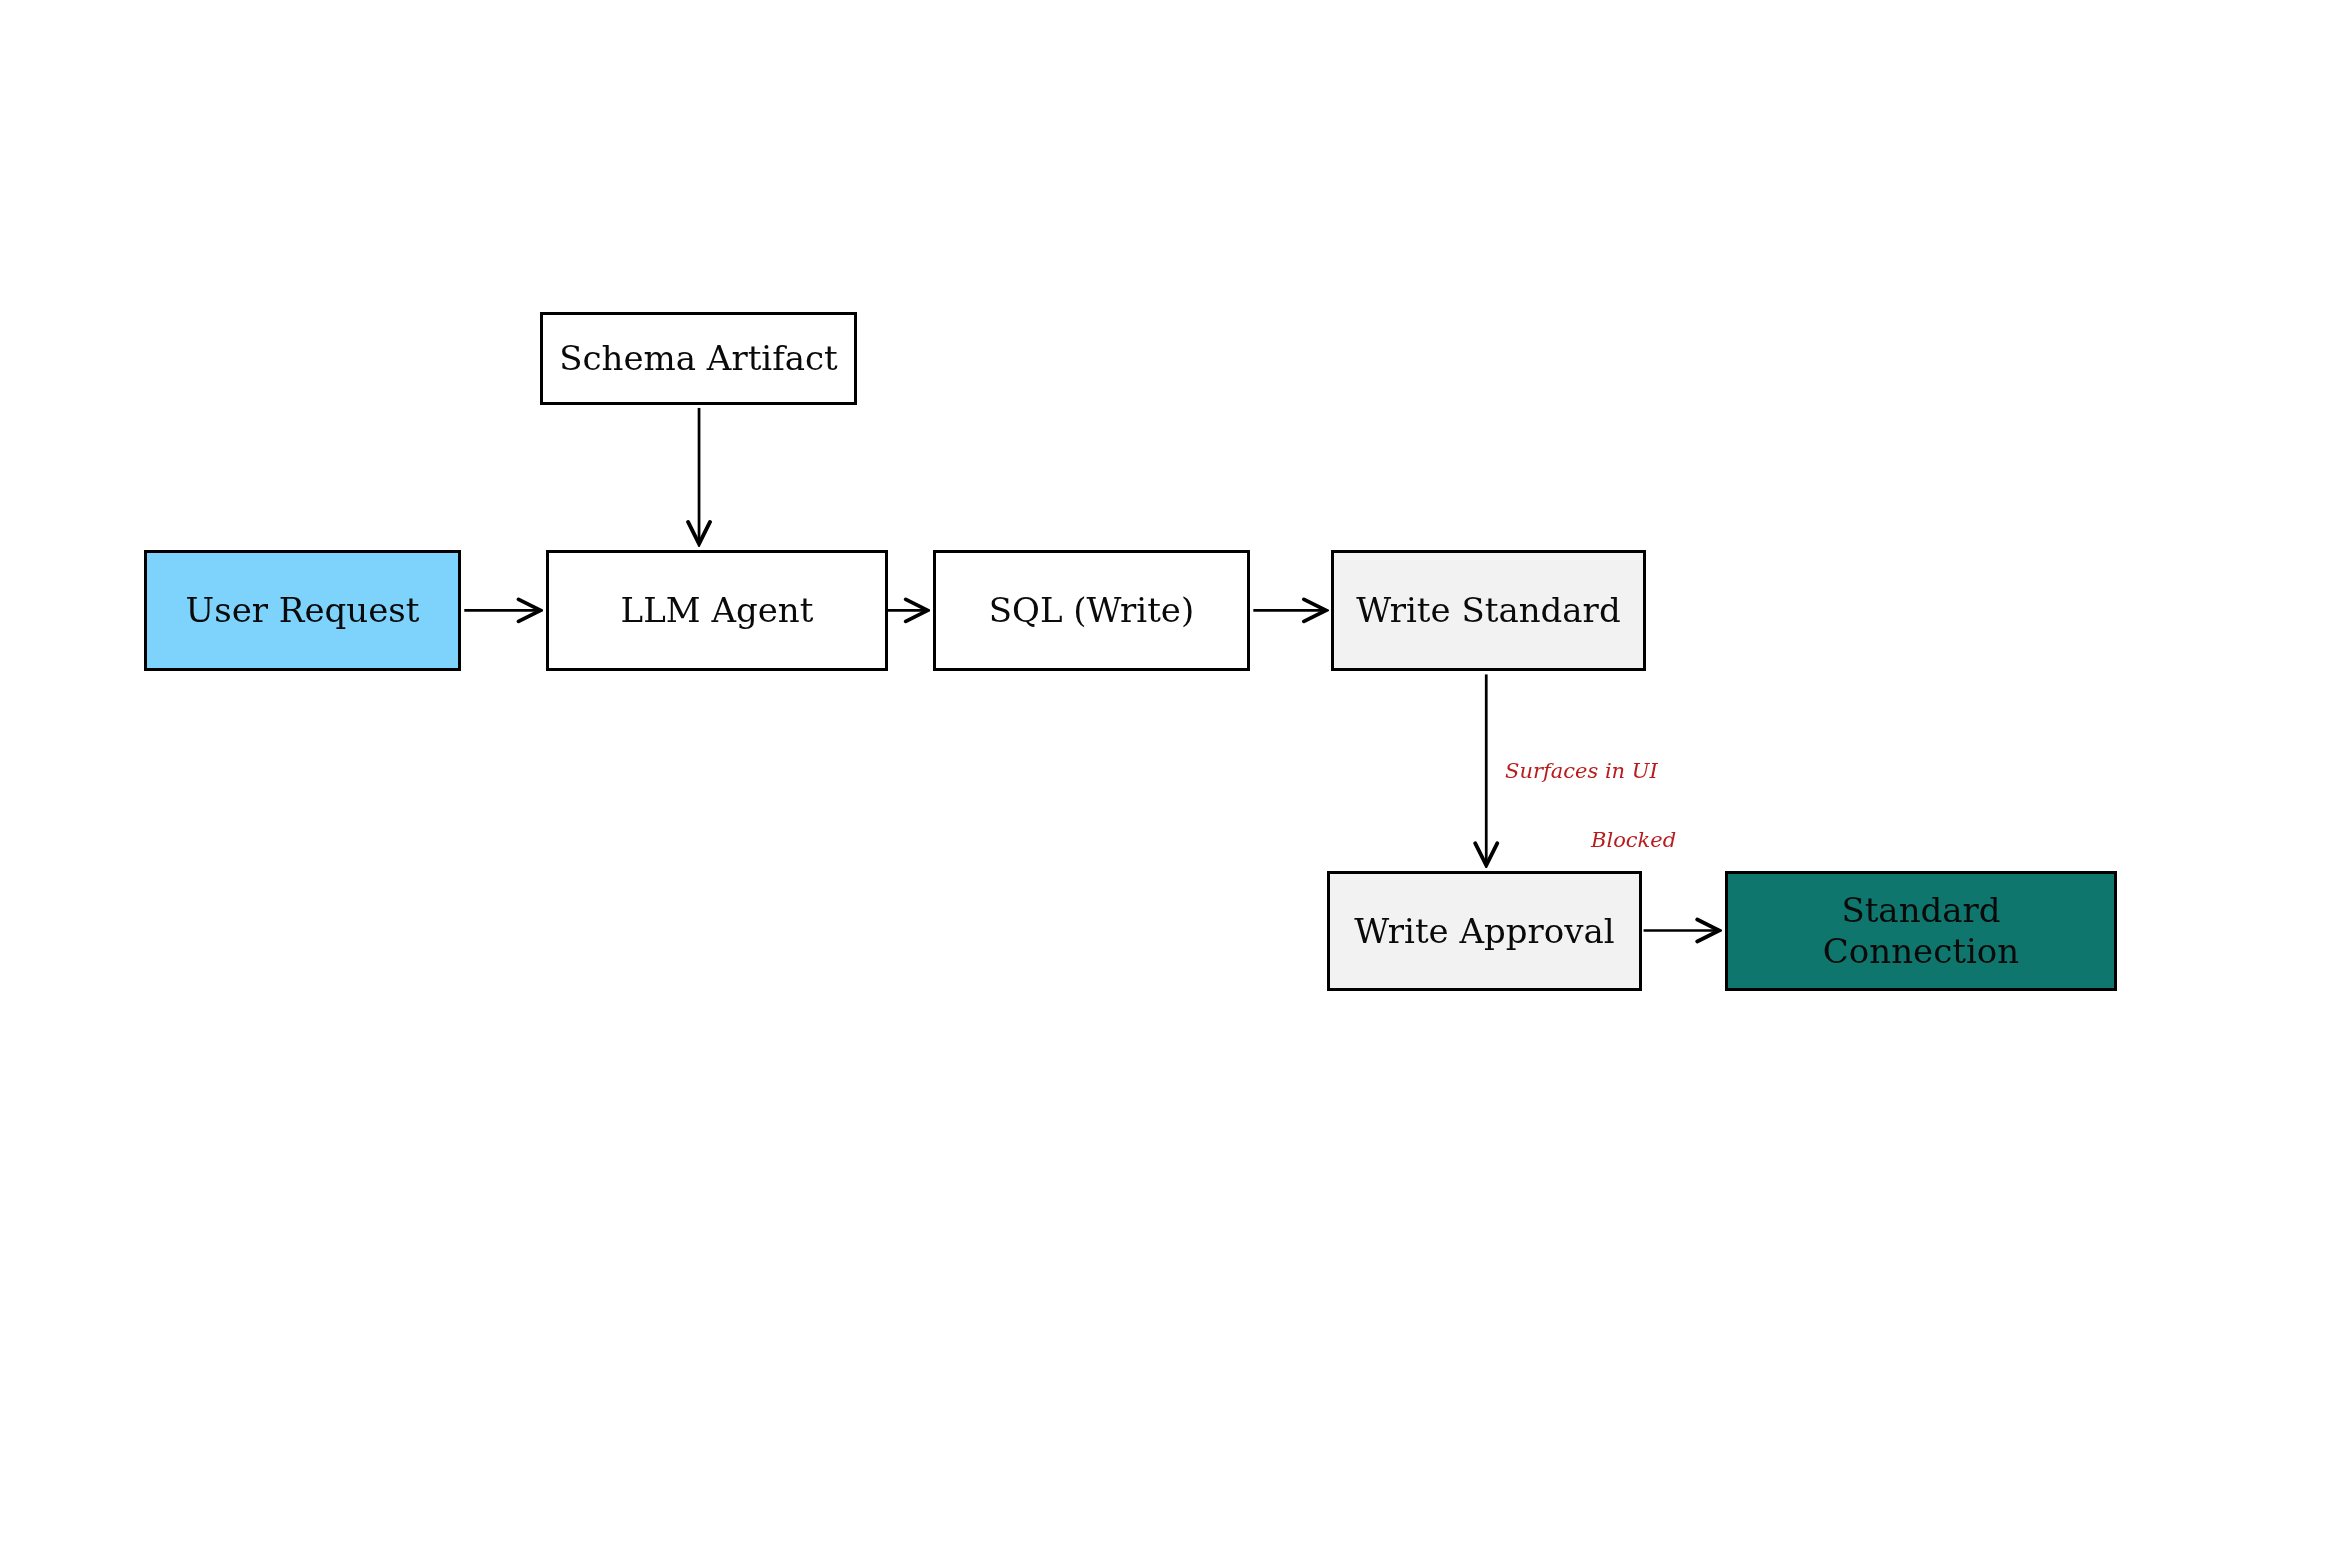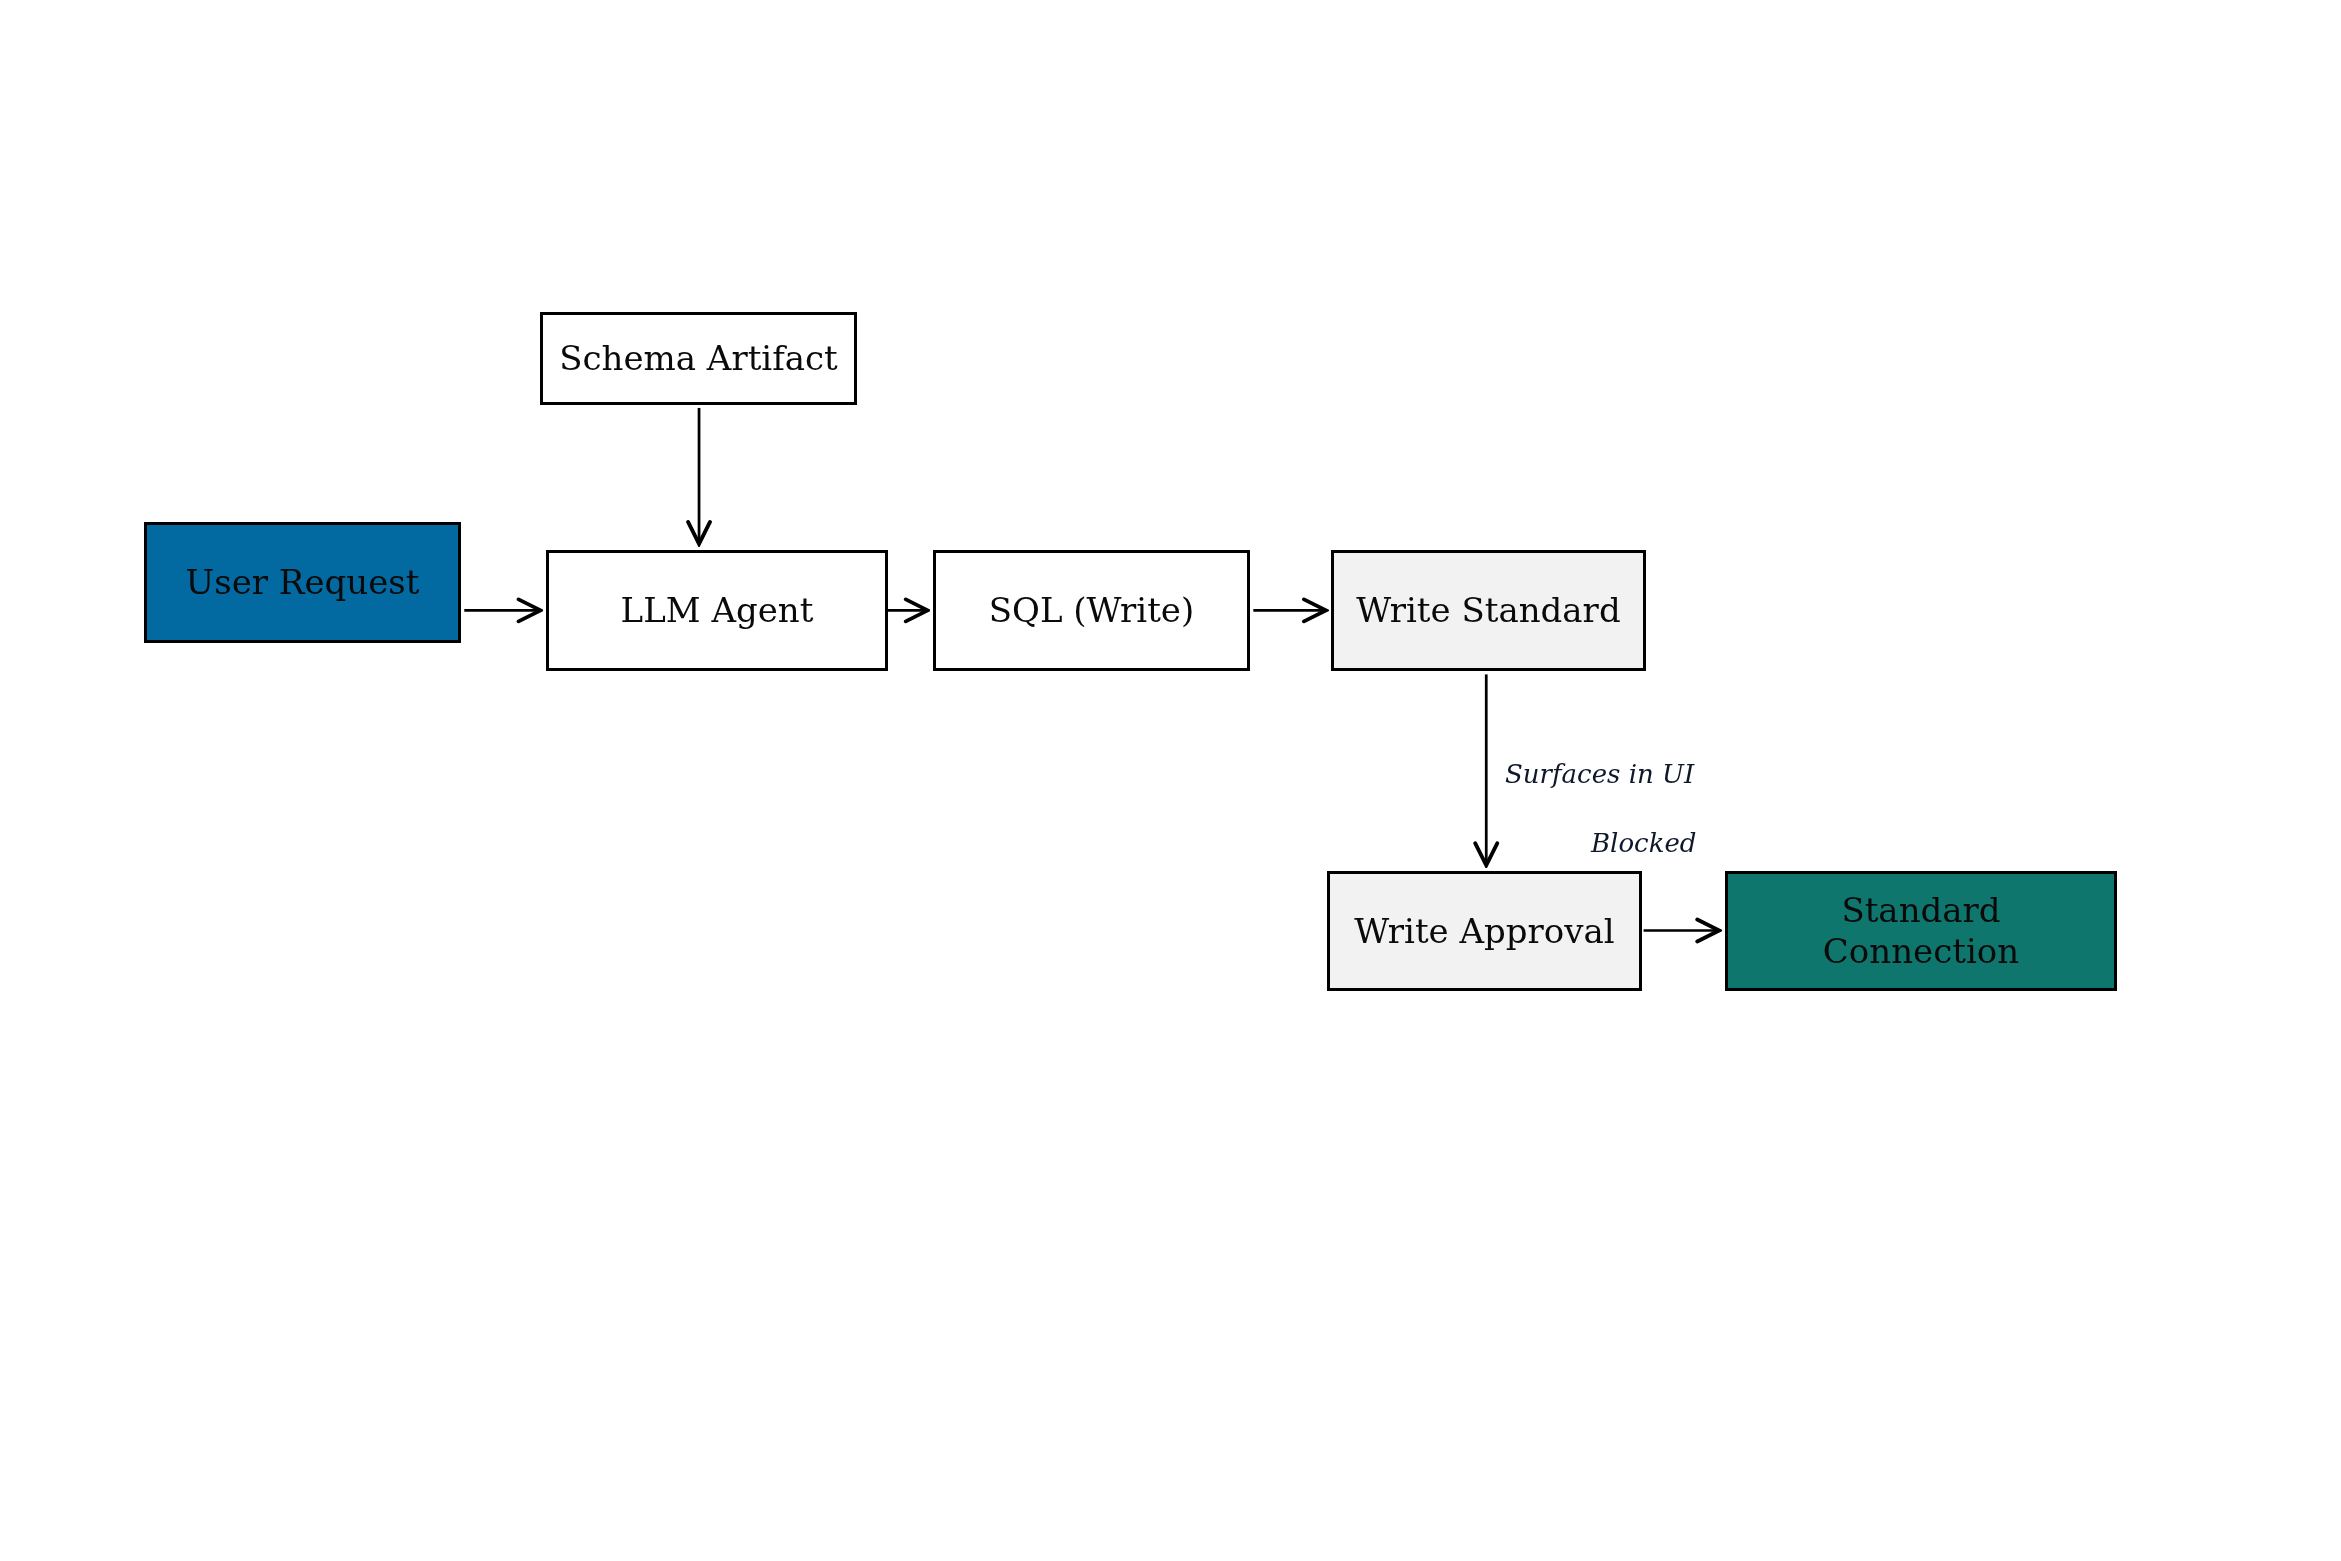--- a/index.html
+++ b/index.html
@@ -76,7 +76,7 @@
     <span class="label-wrap">Schema Artifact</span>
   </div>
 
-  <div class="node" id="node-user-request" style="left: 144px; top: 522px; width: 317px; height: 121px; background-color: #0369a1;">
+  <div class="node" id="node-user-request" style="left: 144px; top: 550px; width: 317px; height: 121px; background-color: #7dd3fc;">
     <span class="label-wrap">User Request</span>
   </div>
 

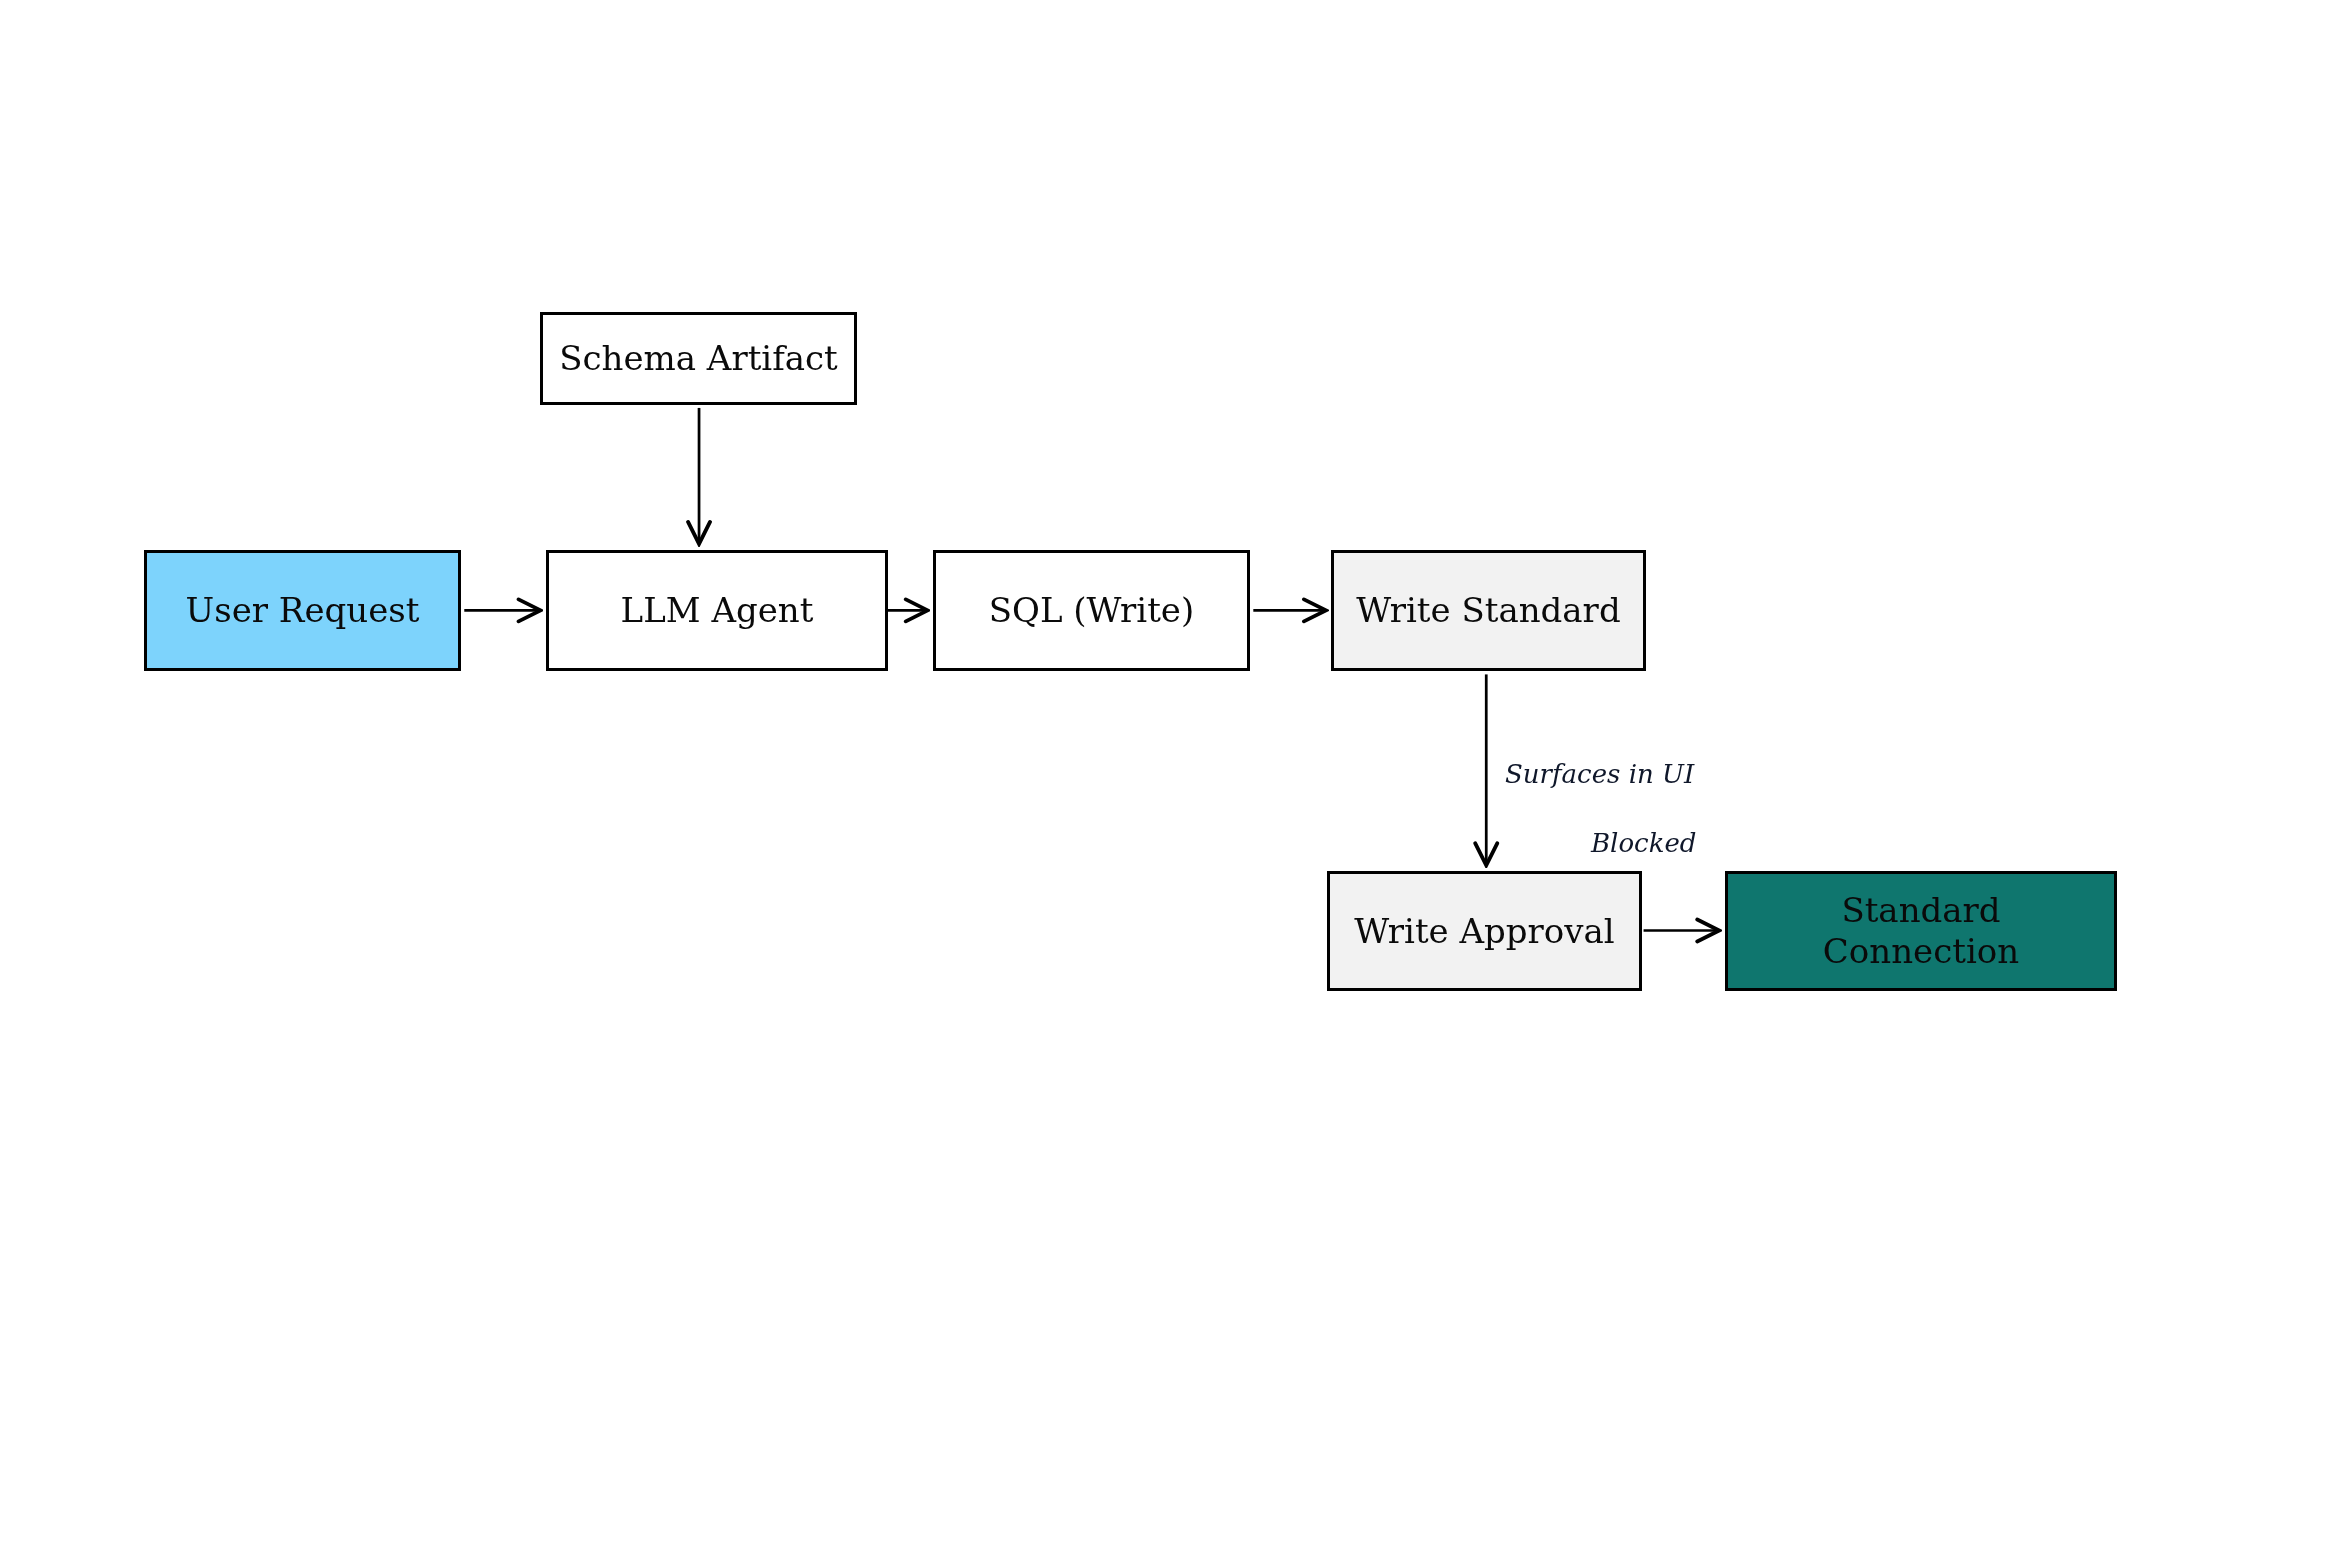--- a/index.html
+++ b/index.html
@@ -44,8 +44,8 @@
   .edge-label {
     position: absolute;
     font-style: italic;
-    font-size: 26px;
-    color: #0f172a;
+    font-size: 21px;
+    color: #b91c1c;
     white-space: nowrap;
   }
   #label-surfaces { left: 1505px; top: 759px; }

